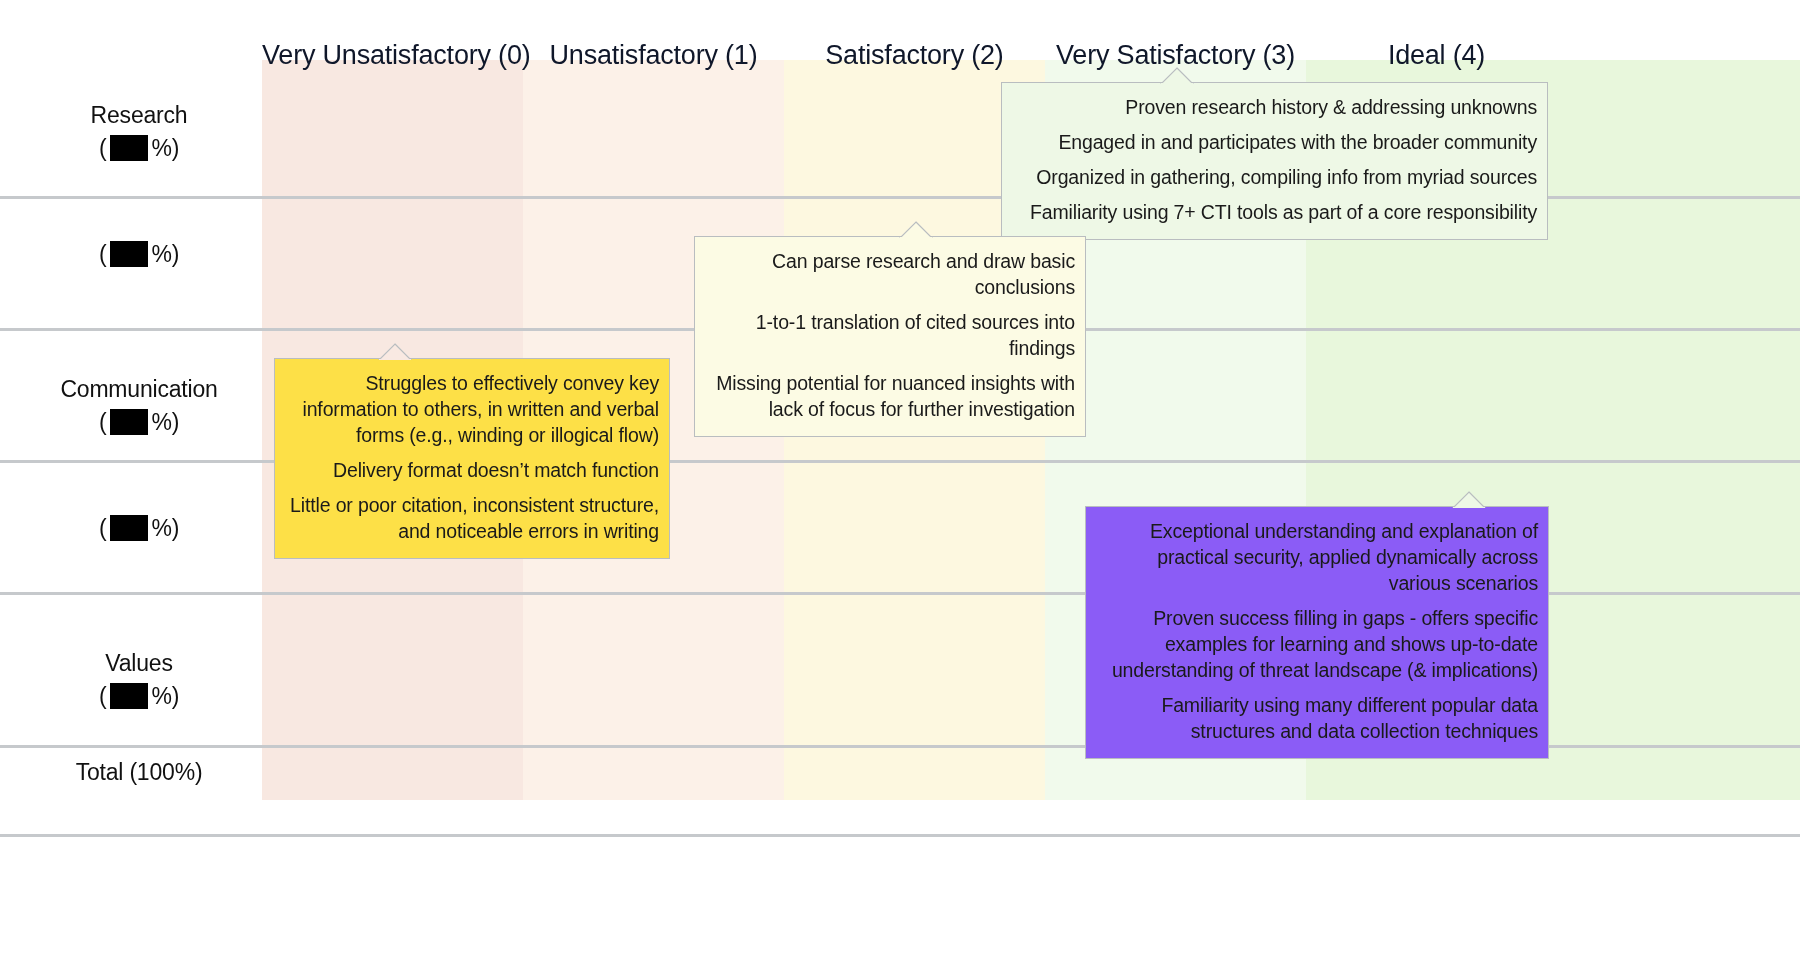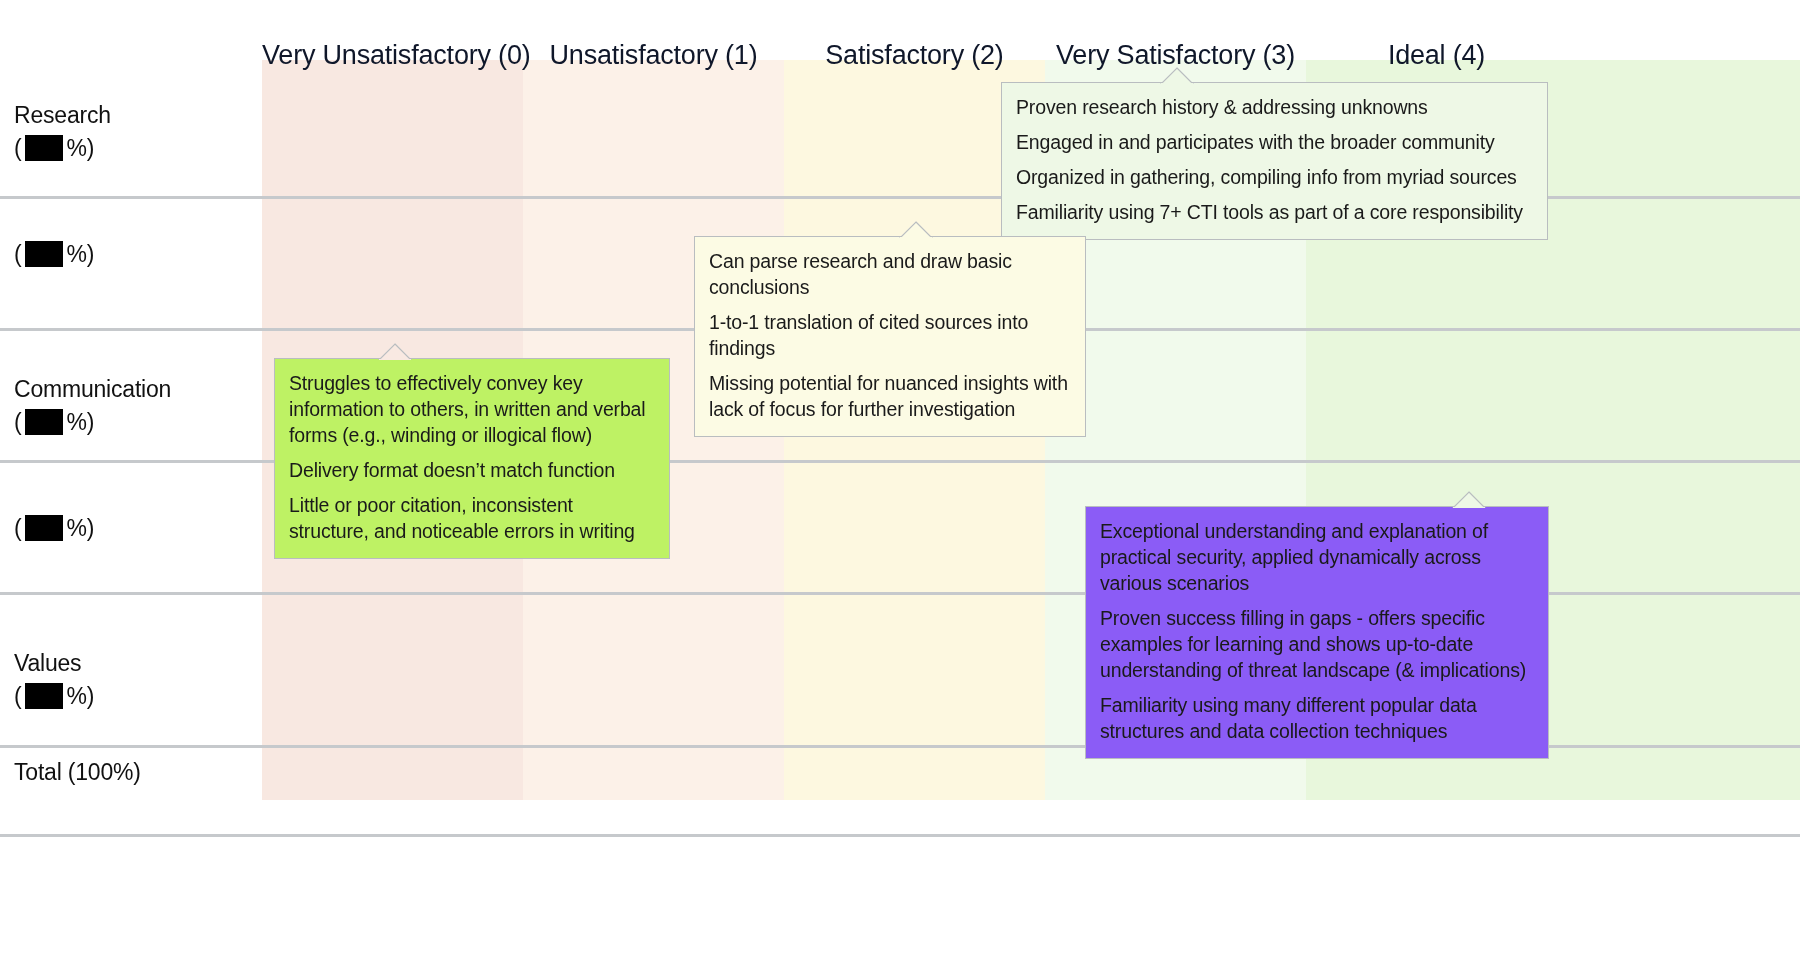--- a/index.html
+++ b/index.html
@@ -61,6 +61,7 @@
     font-size: 23px;
     line-height: 31px;
     letter-spacing: -0.2px;
+    text-align: center;
   }
   .row-label .name { display: block; }
   .row-label .pct {

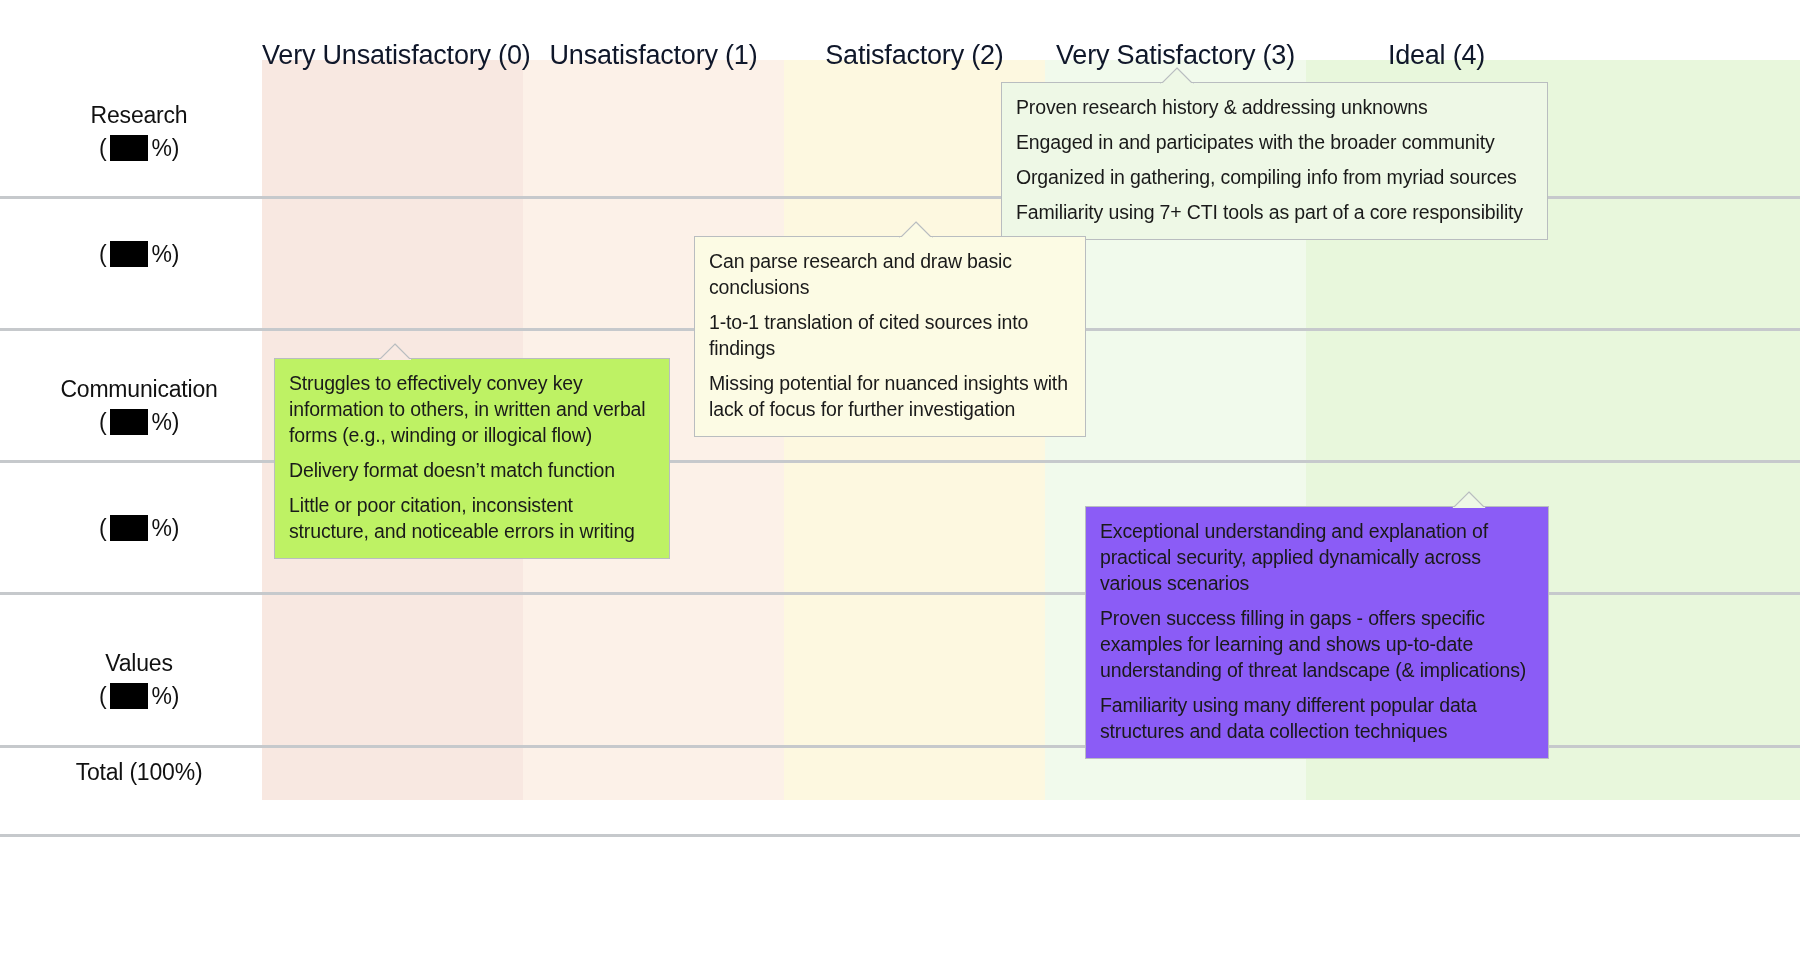--- a/index.html
+++ b/index.html
@@ -86,11 +86,11 @@
   .tip {
     position: absolute;
     border: 1px solid #b9bdc0;
-    padding: 11px 16px 14px 14px;
+    padding: 11px 10px 14px 14px;
     font-size: 19.5px;
     line-height: 26px;
     color: #1a1a1a;
-    text-align: left;
+    text-align: right;
     letter-spacing: -0.15px;
   }
   .tip p {

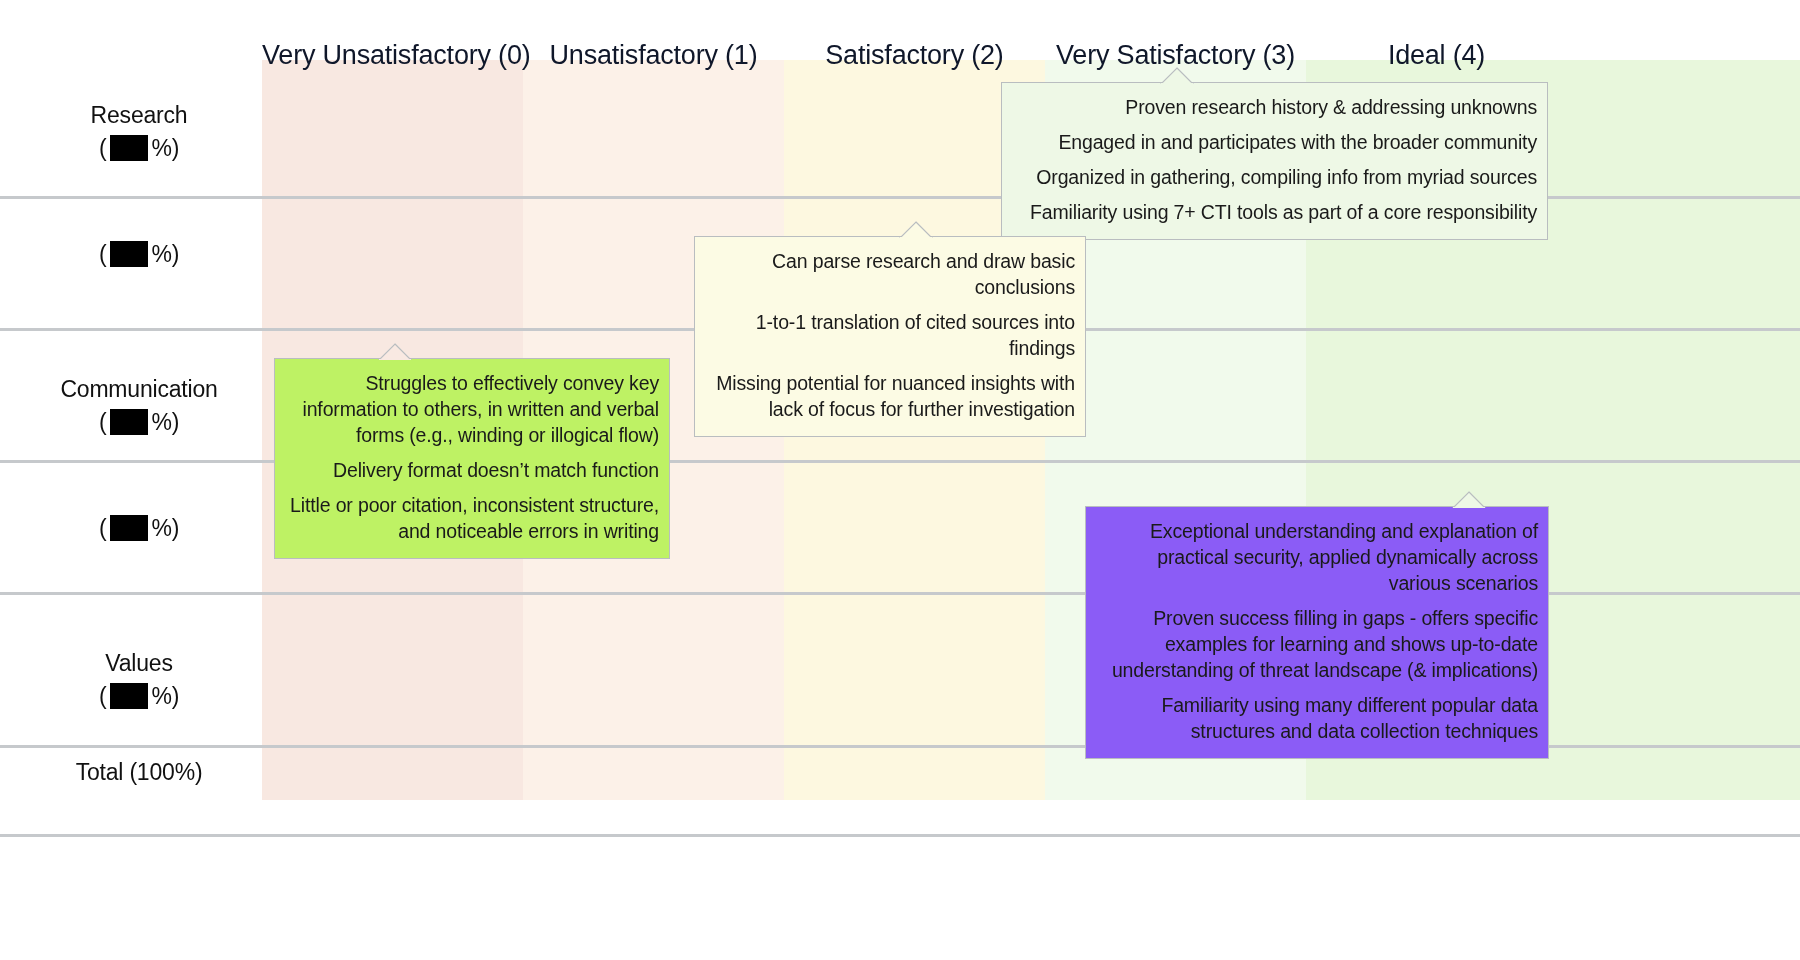--- a/index.html
+++ b/index.html
@@ -184,7 +184,7 @@
         <p>1-to-1 translation of cited sources into findings</p>
         <p>Missing potential for nuanced insights with lack of focus for further investigation</p>
       </div>
-      <div class="tip" style="left: 274px; top: 358px; width: 396px; background: #bef264; border-color: rgb(185, 189, 192);">
+      <div class="tip" style="left: 274px; top: 358px; width: 396px; background: #fde047; border-color: rgb(185, 189, 192);">
         <div class="arrow" style="left: 103px;">
           <svg width="34" height="18" viewBox="0 0 34 18">
             <polygon points="17,1 33,17 1,17" fill="#f9e9e2" stroke="#b9bdc0" stroke-width="1.2"></polygon>

